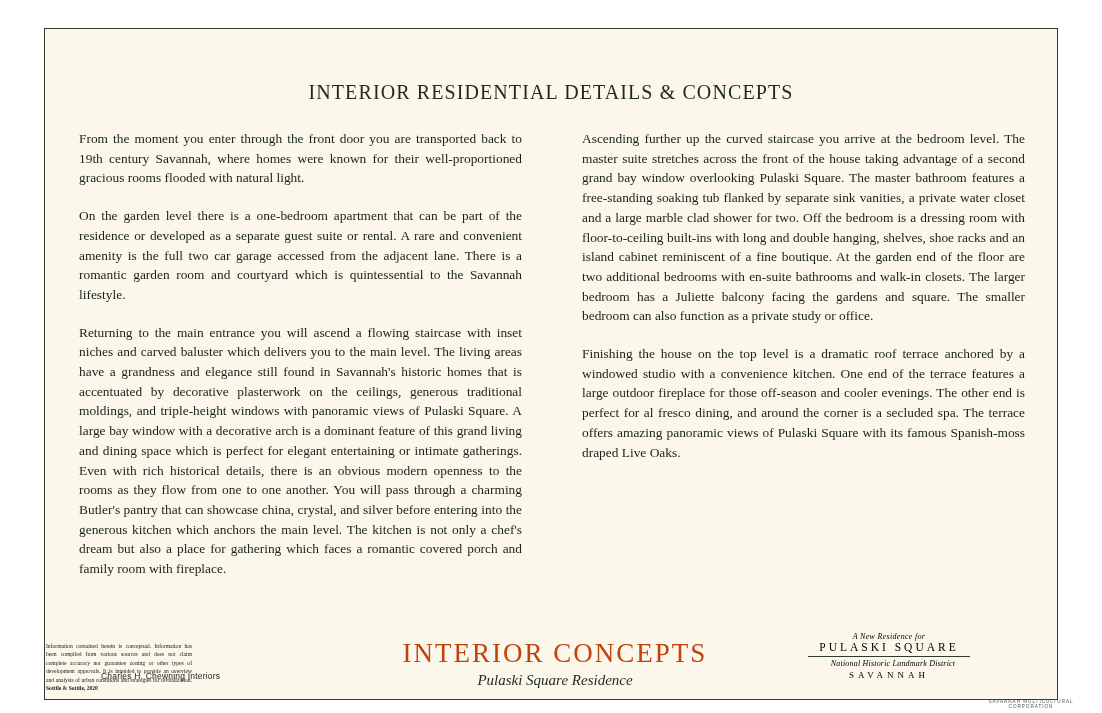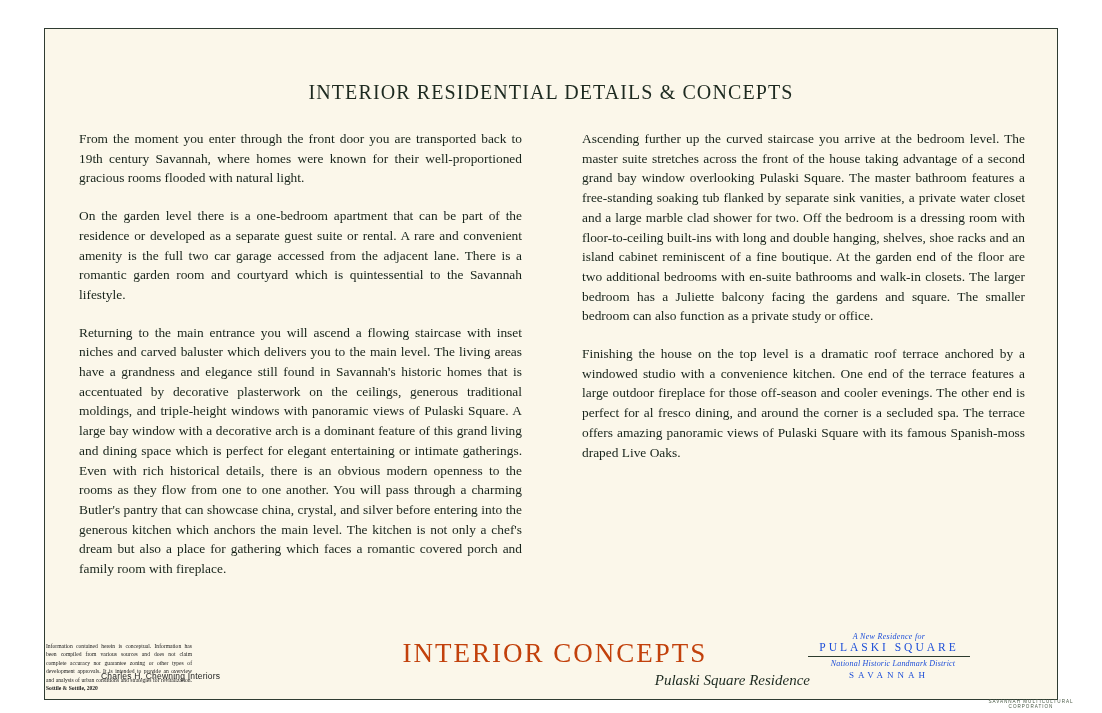--- a/index.html
+++ b/index.html
@@ -118,7 +118,7 @@
     top: 6px;
     width: 170px;
     text-align: center;
-    color: #1d4ed8;
+    color: #000000;
   }
   .logo-block .l1 {
     font-size: 8px;

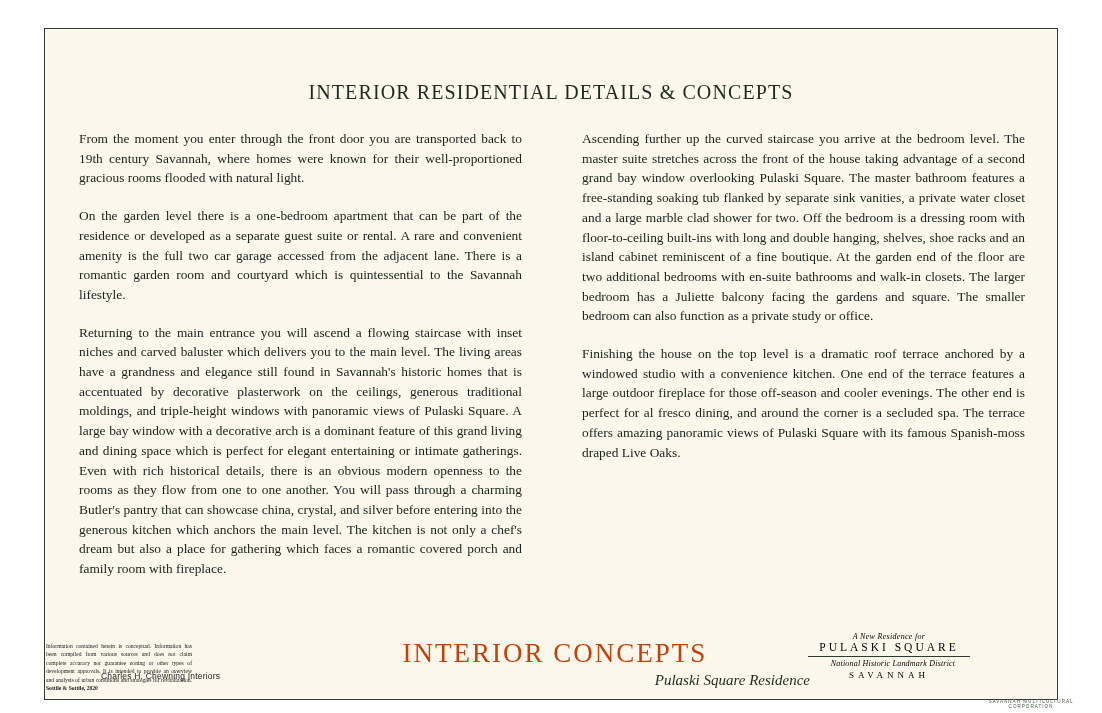--- a/index.html
+++ b/index.html
@@ -108,7 +108,6 @@
     font-style: italic;
     color: #1d2a20;
     font-family: "Liberation Serif", serif;
-    text-align: right;
   }
 
   

